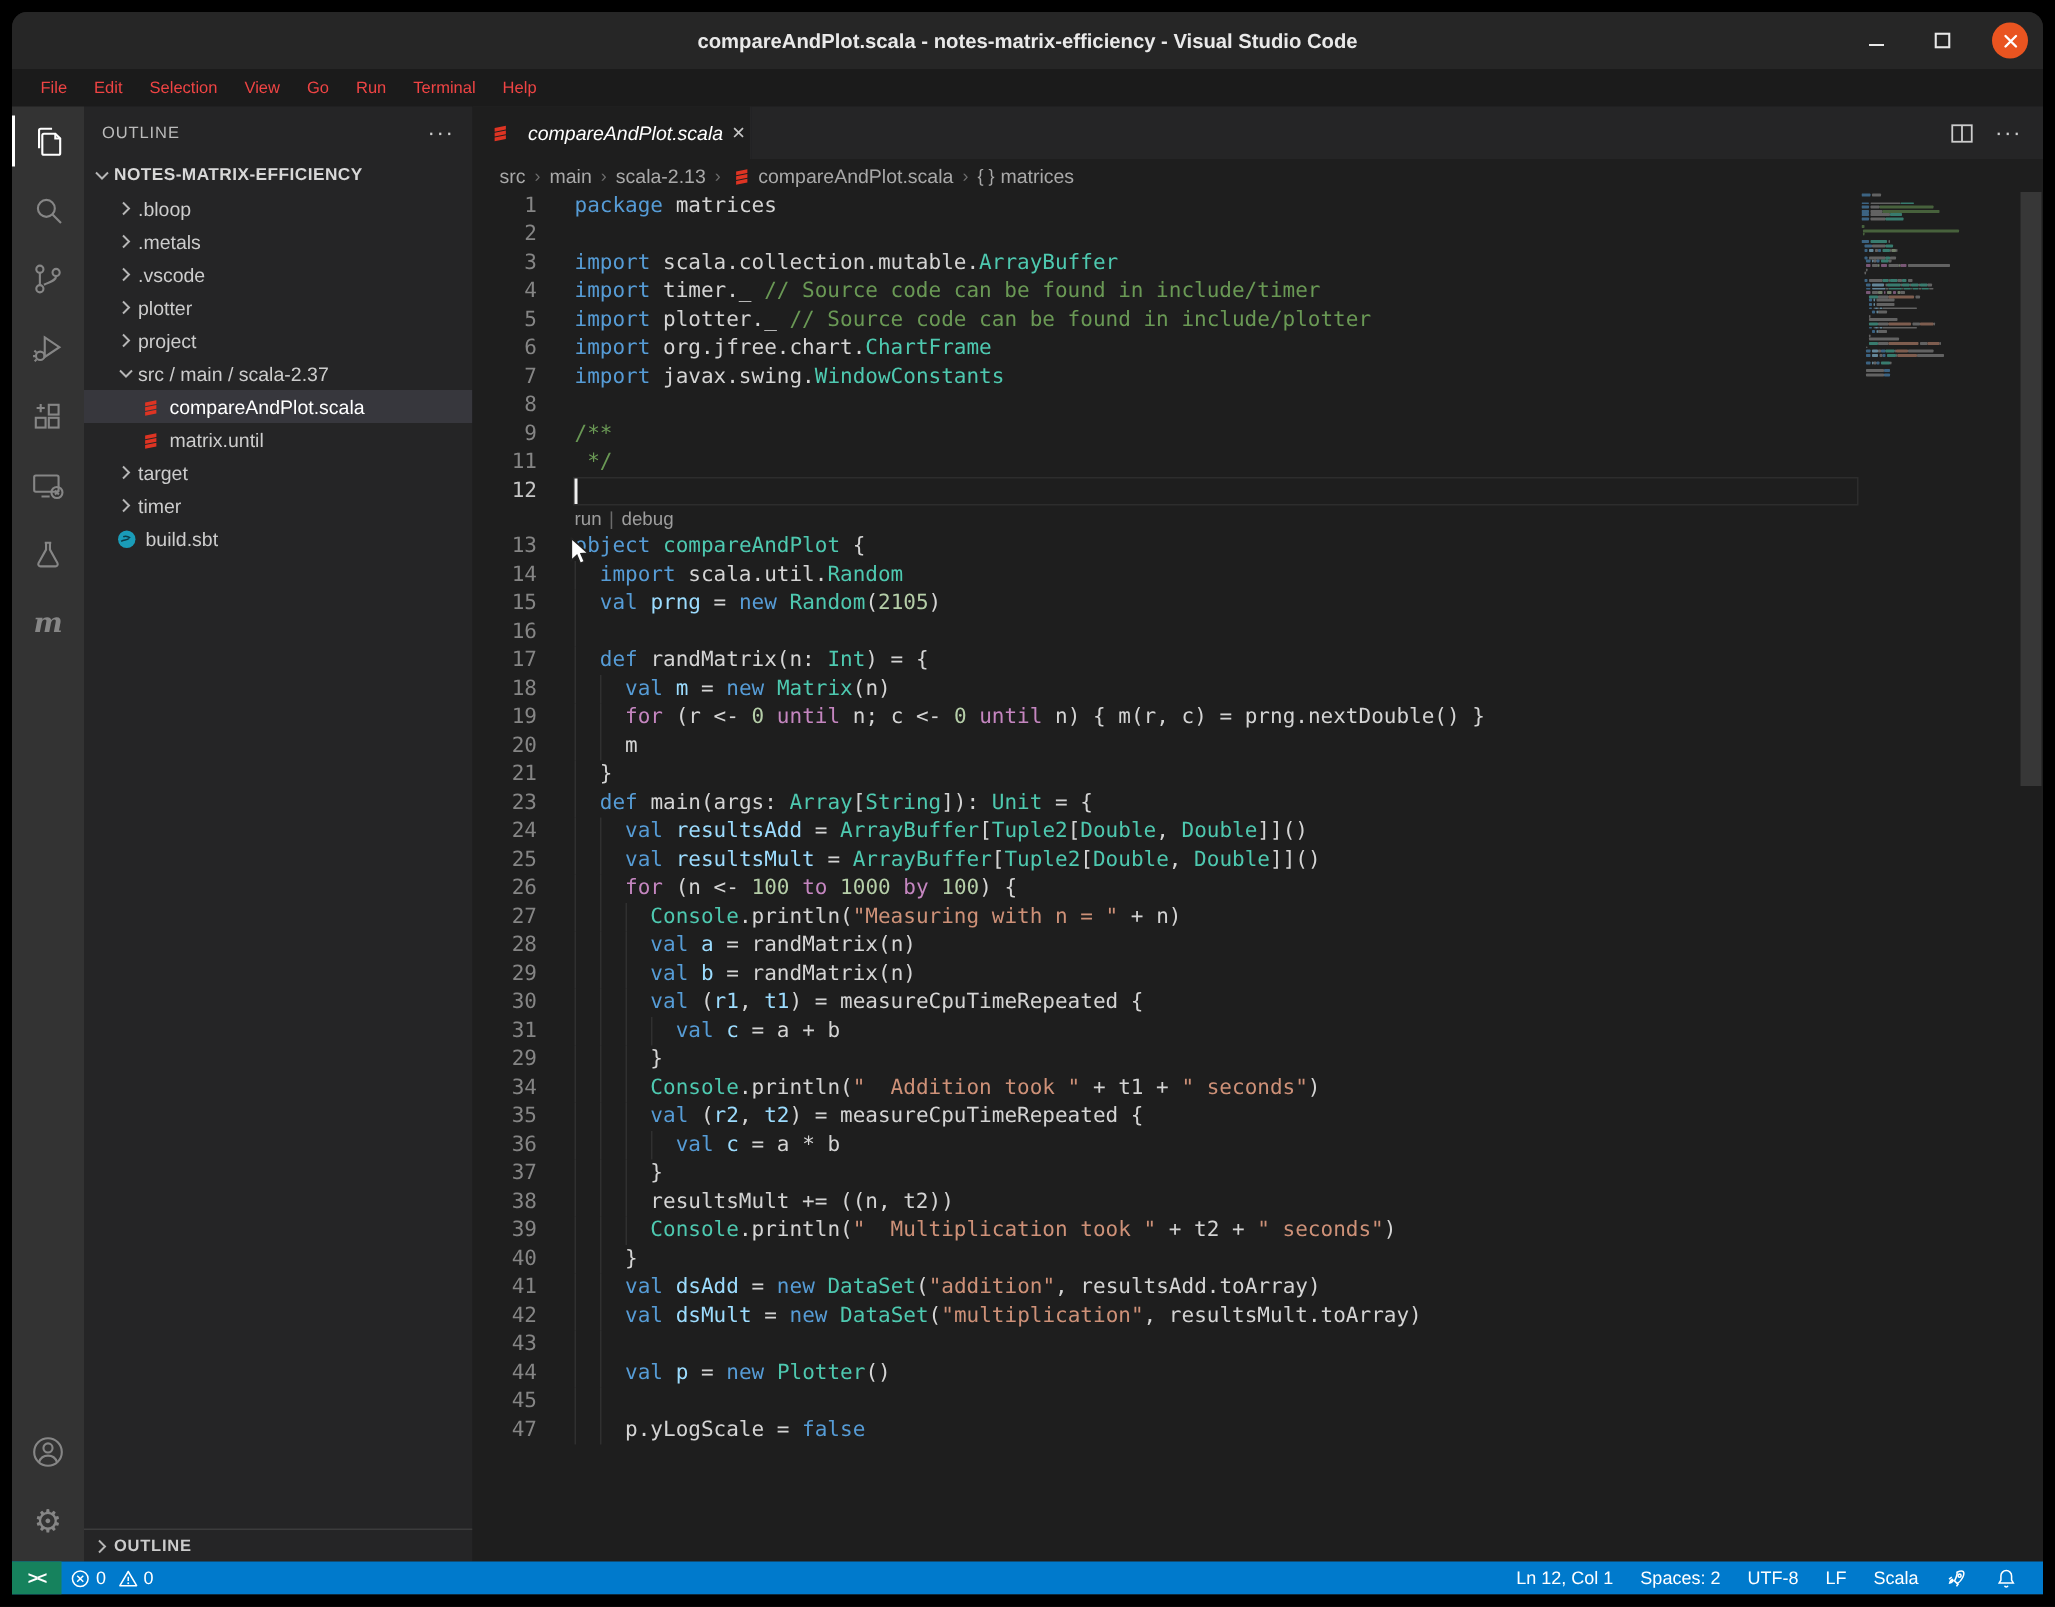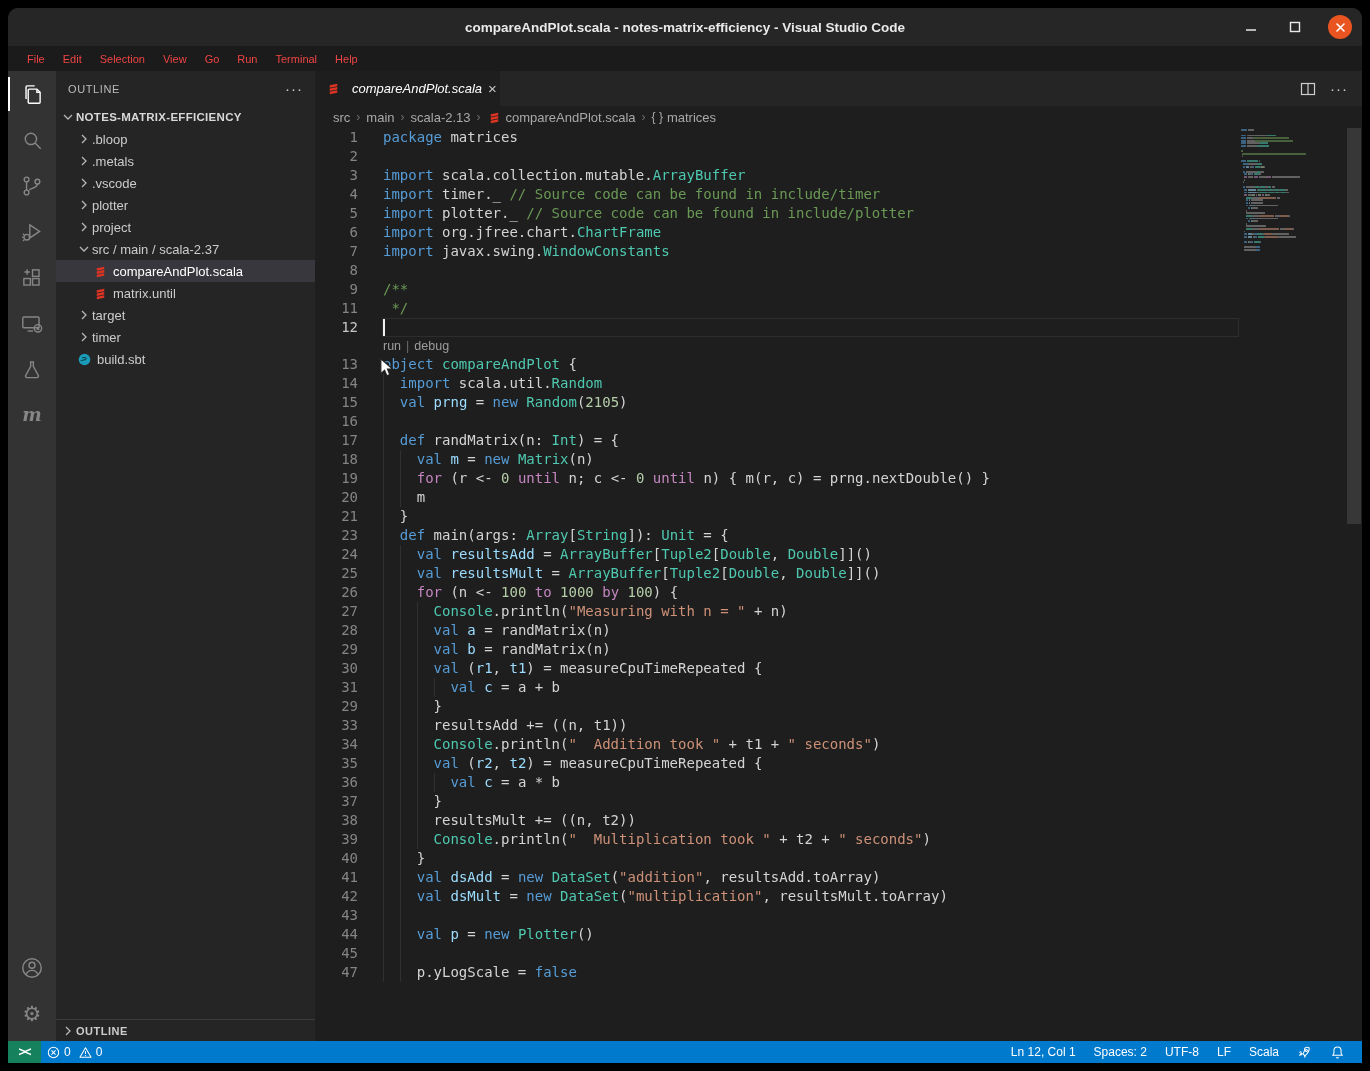--- a/index.html
+++ b/index.html
@@ -396,7 +396,6 @@
             <div class="crow"><span class="gutter">30</span><span class="ccontent"><span class="guide" style="left:0.00px"></span><span class="guide" style="left:16.86px"></span><span class="guide" style="left:33.72px"></span><span class="tk-p">      </span><span class="tk-k">val</span><span class="tk-p"> (</span><span class="tk-v">r1</span><span class="tk-p">, </span><span class="tk-v">t1</span><span class="tk-p">) = measureCpuTimeRepeated {</span></span></div>
             <div class="crow"><span class="gutter">31</span><span class="ccontent"><span class="guide" style="left:0.00px"></span><span class="guide" style="left:16.86px"></span><span class="guide" style="left:33.72px"></span><span class="guide" style="left:50.58px"></span><span class="tk-p">        </span><span class="tk-k">val</span><span class="tk-p"> </span><span class="tk-v">c</span><span class="tk-p"> = a + b</span></span></div>
             <div class="crow"><span class="gutter">29</span><span class="ccontent"><span class="guide" style="left:0.00px"></span><span class="guide" style="left:16.86px"></span><span class="guide" style="left:33.72px"></span><span class="tk-p">      }</span></span></div>
-            <div class="crow"><span class="gutter">33</span><span class="ccontent"><span class="guide" style="left:0.00px"></span><span class="guide" style="left:16.86px"></span><span class="guide" style="left:33.72px"></span><span class="tk-p">      resultsAdd += ((n, t1))</span></span></div>
             <div class="crow"><span class="gutter">34</span><span class="ccontent"><span class="guide" style="left:0.00px"></span><span class="guide" style="left:16.86px"></span><span class="guide" style="left:33.72px"></span><span class="tk-p">      </span><span class="tk-t">Console</span><span class="tk-p">.println(</span><span class="tk-s">"  Addition took "</span><span class="tk-p"> + t1 + </span><span class="tk-s">" seconds"</span><span class="tk-p">)</span></span></div>
             <div class="crow"><span class="gutter">35</span><span class="ccontent"><span class="guide" style="left:0.00px"></span><span class="guide" style="left:16.86px"></span><span class="guide" style="left:33.72px"></span><span class="tk-p">      </span><span class="tk-k">val</span><span class="tk-p"> (</span><span class="tk-v">r2</span><span class="tk-p">, </span><span class="tk-v">t2</span><span class="tk-p">) = measureCpuTimeRepeated {</span></span></div>
             <div class="crow"><span class="gutter">36</span><span class="ccontent"><span class="guide" style="left:0.00px"></span><span class="guide" style="left:16.86px"></span><span class="guide" style="left:33.72px"></span><span class="guide" style="left:50.58px"></span><span class="tk-p">        </span><span class="tk-k">val</span><span class="tk-p"> </span><span class="tk-v">c</span><span class="tk-p"> = a * b</span></span></div>

